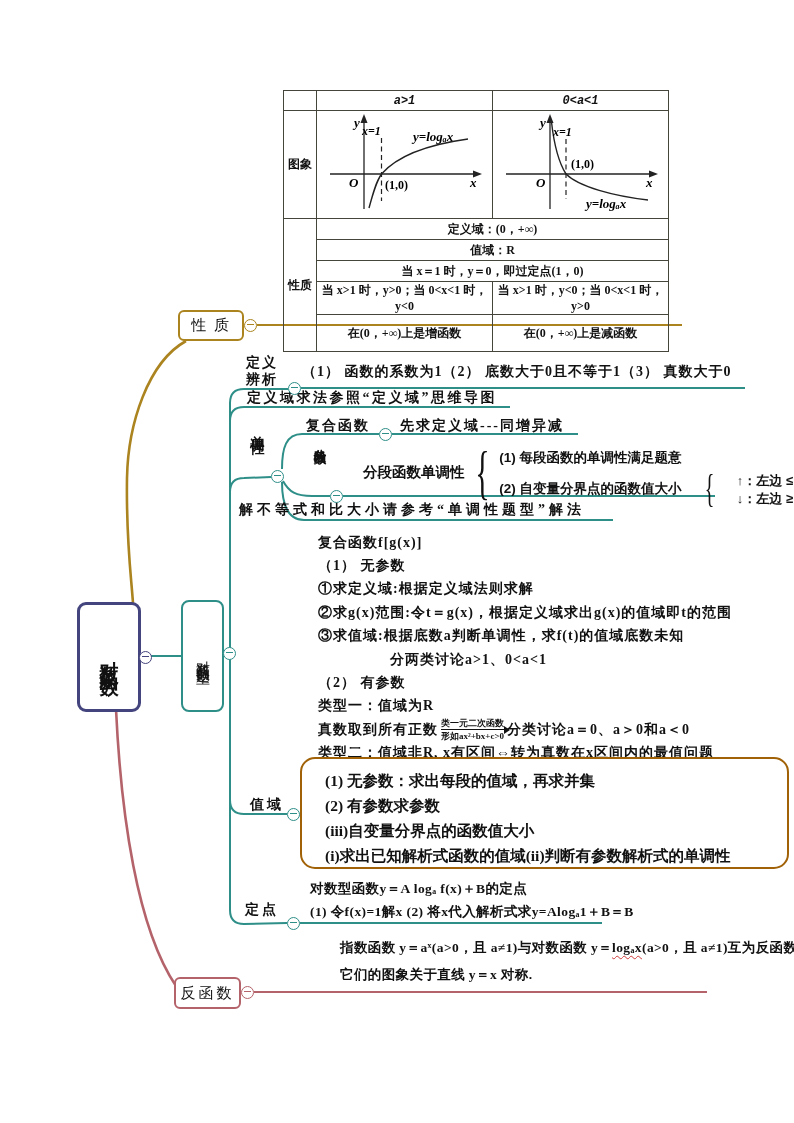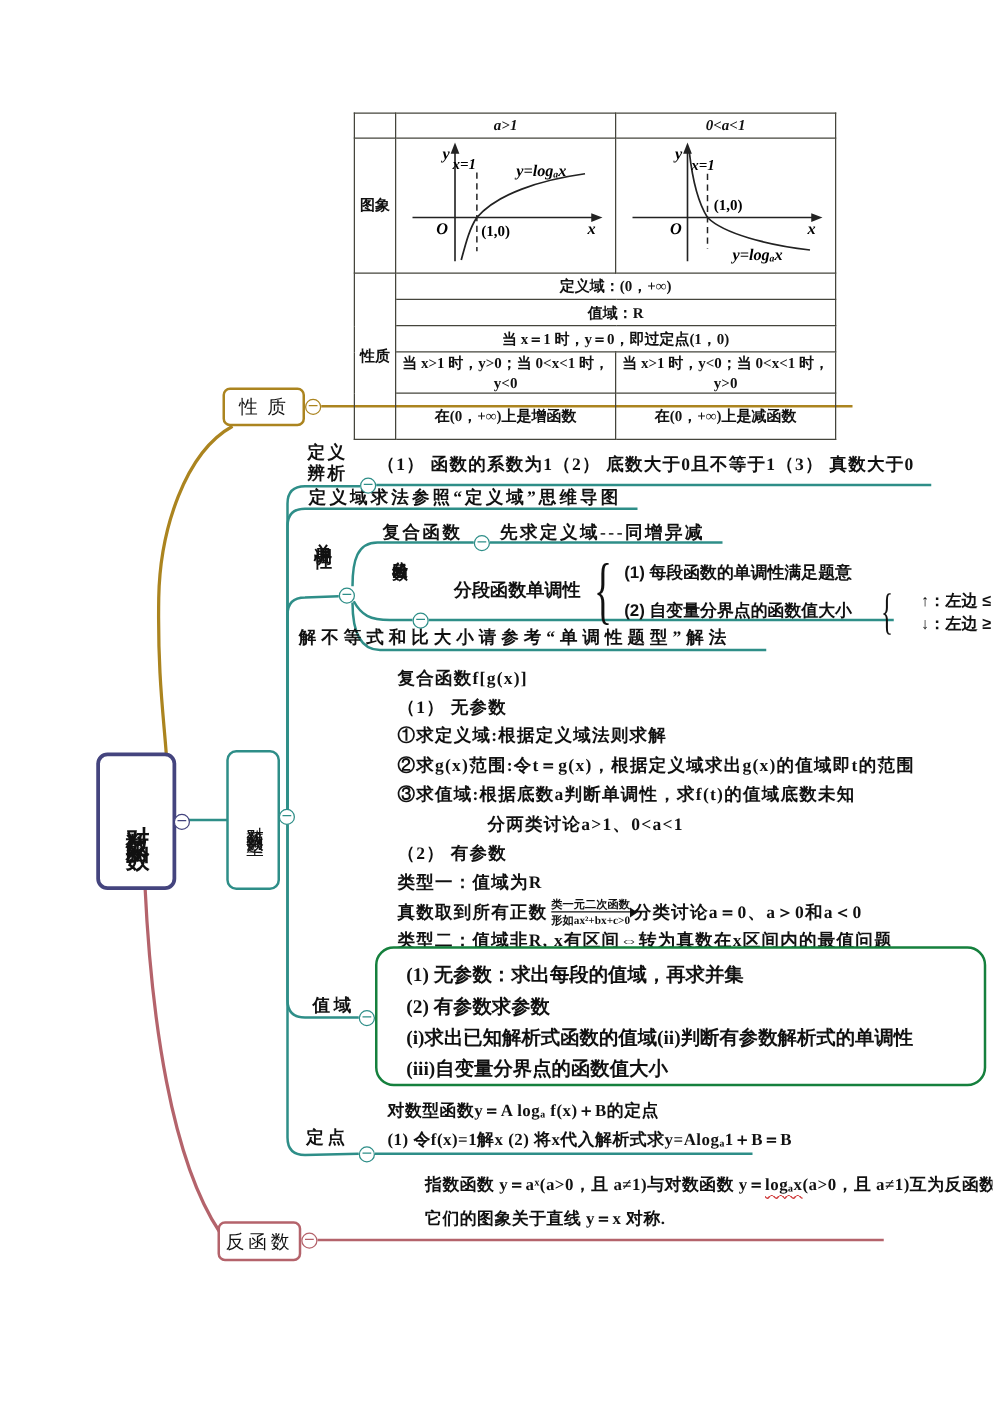--- a/index.html
+++ b/index.html
@@ -82,7 +82,7 @@
 <div class="abs" style="left:283px;top:90px;">
   <table class="ptable">
     <tbody>
-        <tr style="height:20px;">
+        <tr style="height:20px;font-family:Liberation Mono, monospace;">
       <td style="width:32px;"></td>
       <td style="width:175px;font-style:italic;">a&gt;1</td>
       <td style="width:175px;font-style:italic;">0&lt;a&lt;1</td>

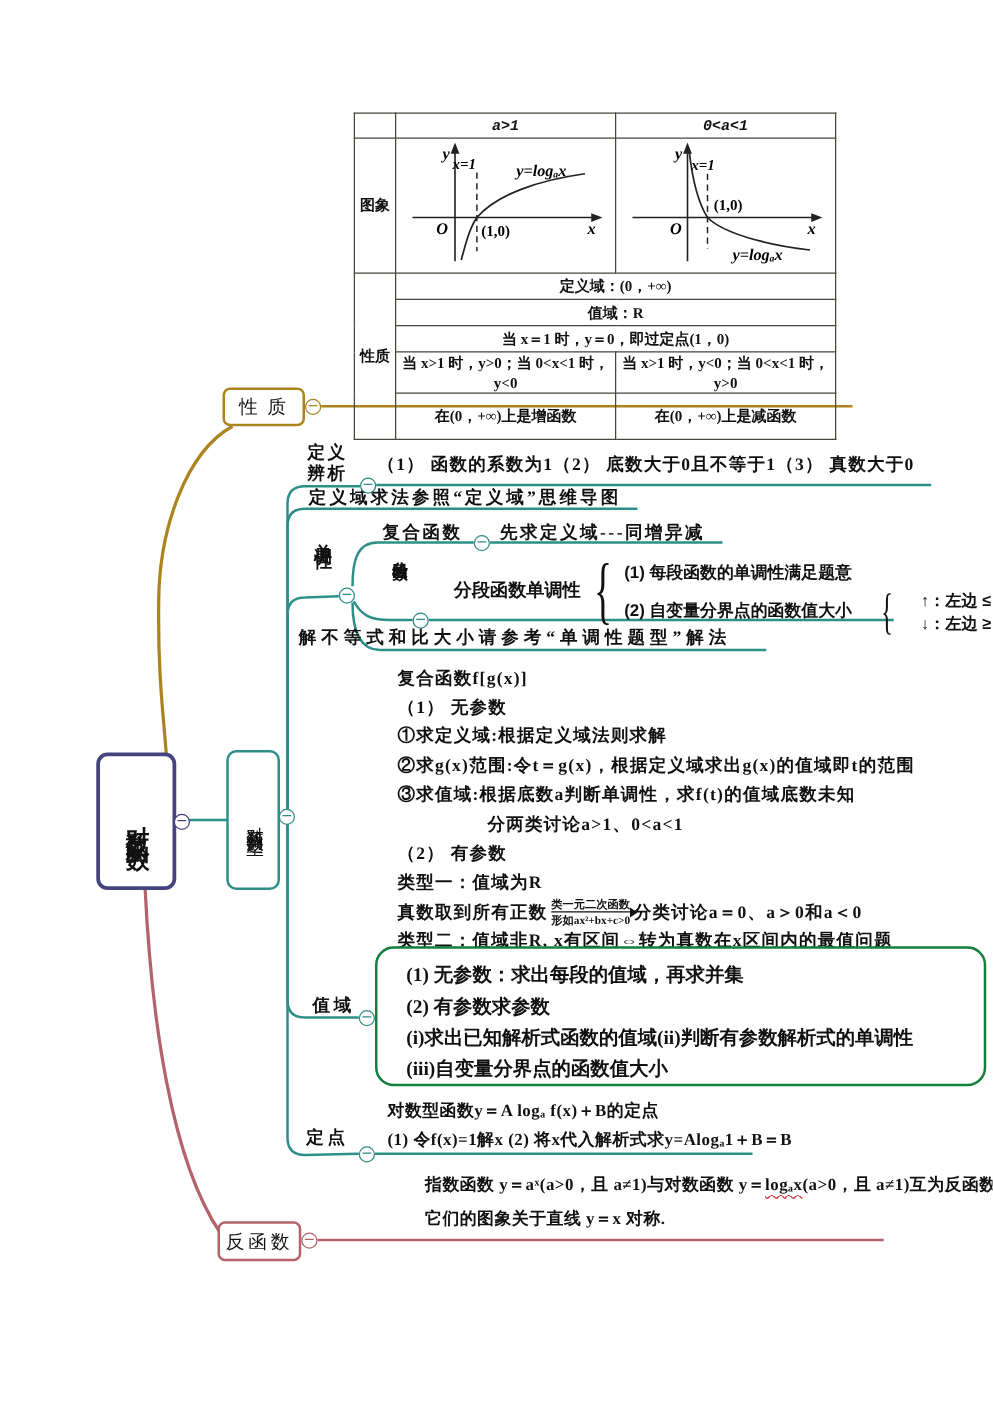--- a/index.html
+++ b/index.html
@@ -44,7 +44,7 @@
   .piece-row{display:flex;align-items:center;gap:18px;}
   .sub-col{display:flex;flex-direction:column;gap:1px;font-size:13px;line-height:17px;font-weight:bold;white-space:nowrap;}
   
-  .range-box{box-sizing:border-box;border:2px solid #15803d;border-radius:15px;background:#fff;
+  .range-box{box-sizing:border-box;border:2px solid #a16207;border-radius:15px;background:#fff;
     padding:9px 8px 0 23px;font-size:15.5px;font-weight:bold;line-height:25px;white-space:nowrap;}
   .txt{white-space:nowrap;}
   .wavy{text-decoration:underline;text-decoration-style:wavy;text-decoration-color:#d03c3c;text-decoration-thickness:1px;text-underline-offset:3px;}

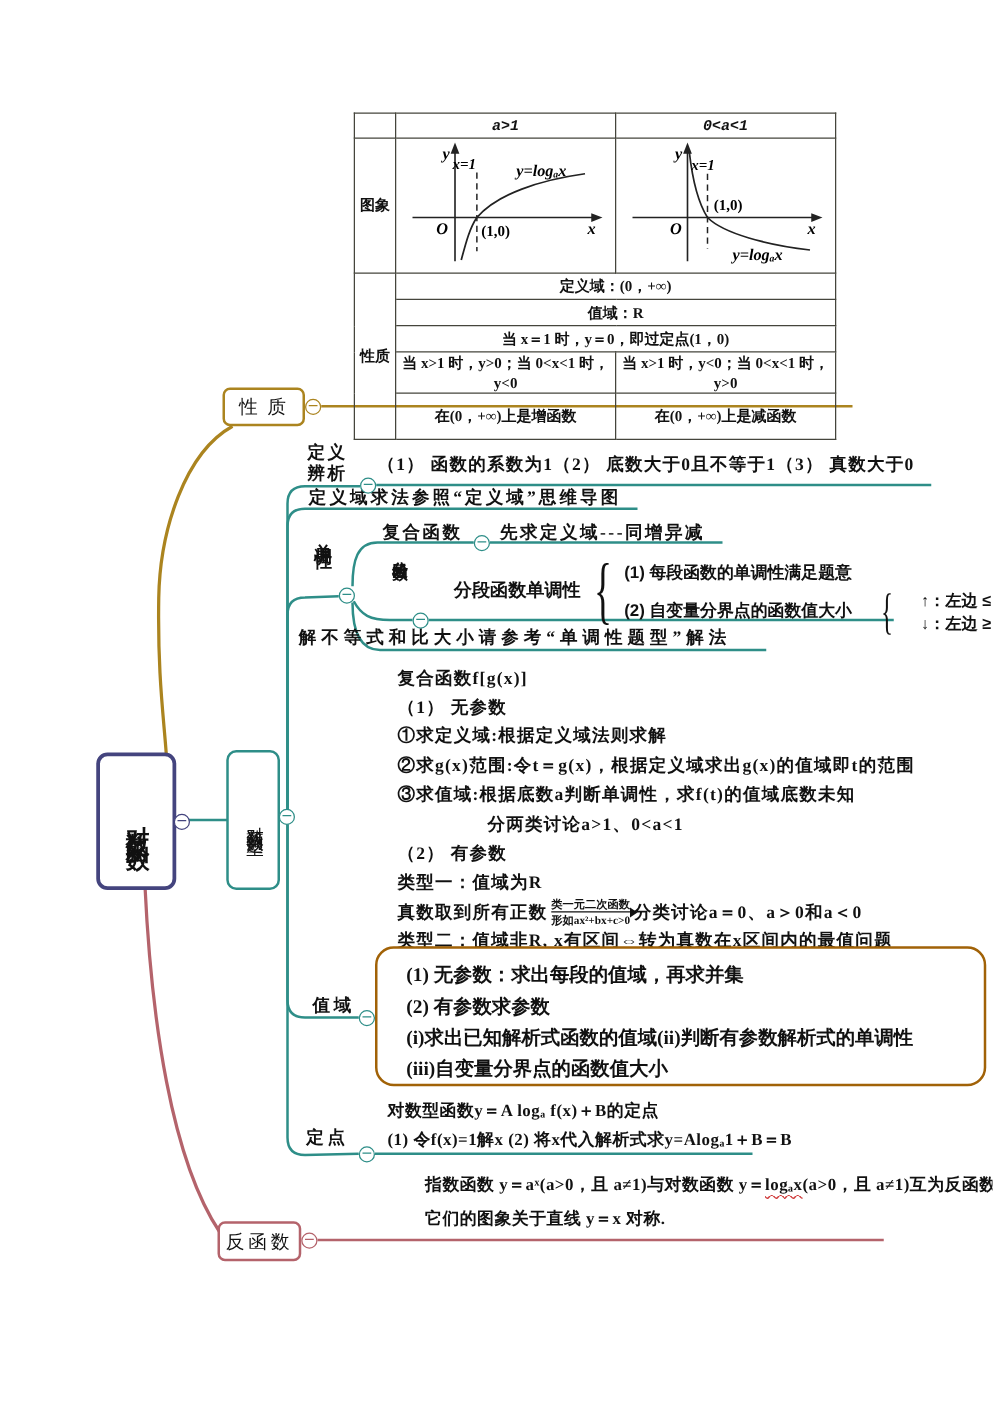--- a/index.html
+++ b/index.html
@@ -217,8 +217,8 @@
 <div class="abs range-box" style="left:300px;top:757px;width:489px;height:112px;">
   <div>(1) 无参数：求出每段的值域，再求并集</div>
   <div>(2) 有参数求参数</div>
+  <div>(iii)自变量分界点的函数值大小</div>
   <div>(i)求出已知解析式函数的值域(ii)判断有参数解析式的单调性</div>
-  <div>(iii)自变量分界点的函数值大小</div>
 </div>
 
 <div class="abs txt kai" style="left:245px;top:901px;font-size:14px;letter-spacing:3px;">定点</div>

